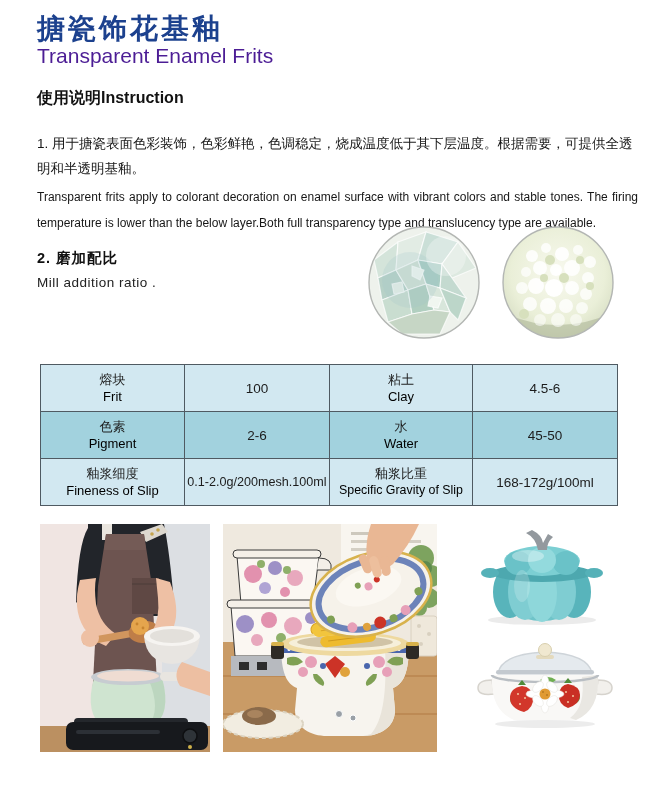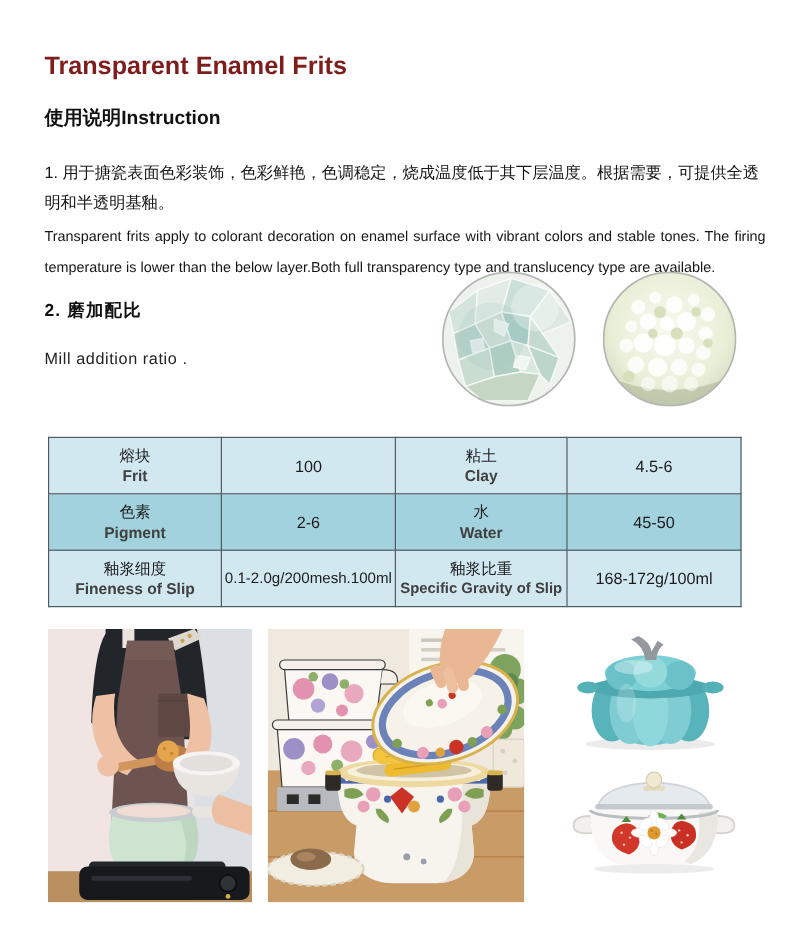--- a/index.html
+++ b/index.html
@@ -48,6 +48,7 @@
 
 <div class="page">
 
+  <div class="title-zh">搪瓷饰花基釉</div>
   <div class="title-en">Transparent Enamel Frits</div>
   <div class="instr-heading">使用说明Instruction</div>
 

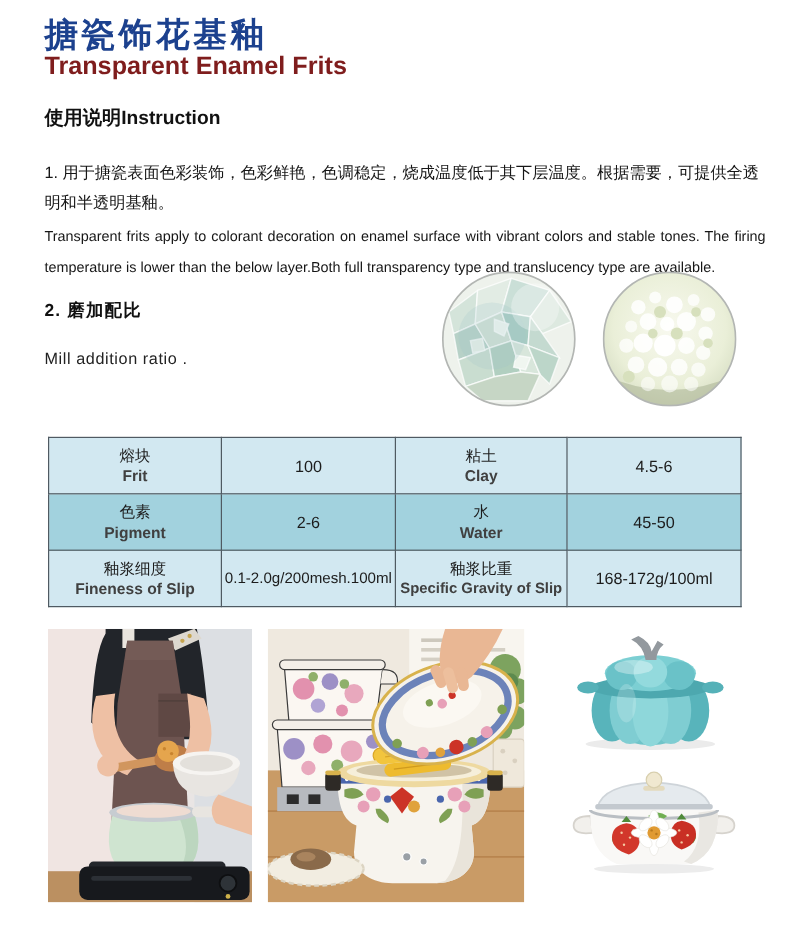--- a/index.html
+++ b/index.html
@@ -8,7 +8,7 @@
   
   .title-zh{position:absolute;left:37px;top:10px;font-size:28px;font-weight:bold;
             color:#1c418e;letter-spacing:3px;}
-  .title-en{position:absolute;left:37px;top:44px;font-size:21px;font-weight:bold;color:#7f1d1d;}
+  .title-en{position:absolute;left:37px;top:44px;font-size:21px;font-weight:normal;color:#4c1d95;}
   .instr-heading{position:absolute;left:37px;top:88px;font-size:16px;font-weight:bold;color:#111;text-align:center;}
   
   .paras{position:absolute;left:37px;top:131px;width:601px;}

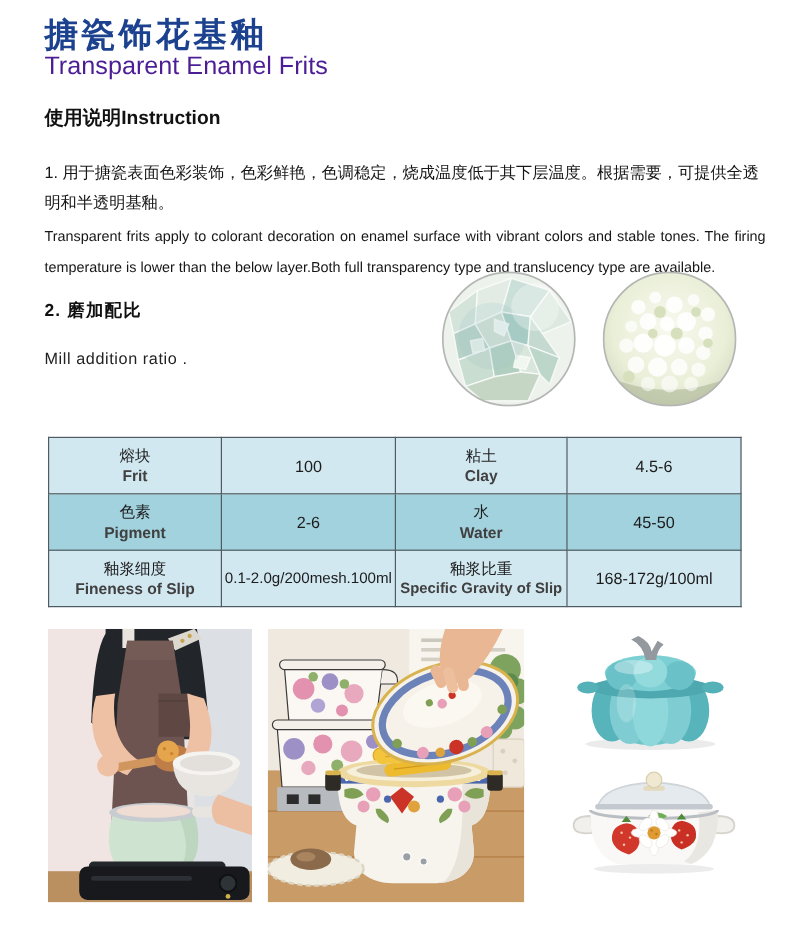--- a/index.html
+++ b/index.html
@@ -17,7 +17,7 @@
   
   .mill{position:absolute;left:37px;top:249px;}
   .mill-zh{font-size:14.5px;font-weight:bold;color:#111;letter-spacing:1px;}
-  .mill-en{margin-top:23px;font-size:13.5px;color:#222;letter-spacing:0.5px;}
+  .mill-en{margin-top:7px;font-size:13.5px;color:#222;letter-spacing:0.5px;}
   
   .circle{position:absolute;top:226px;width:112px;height:113px;}
   .c1{left:368px;}

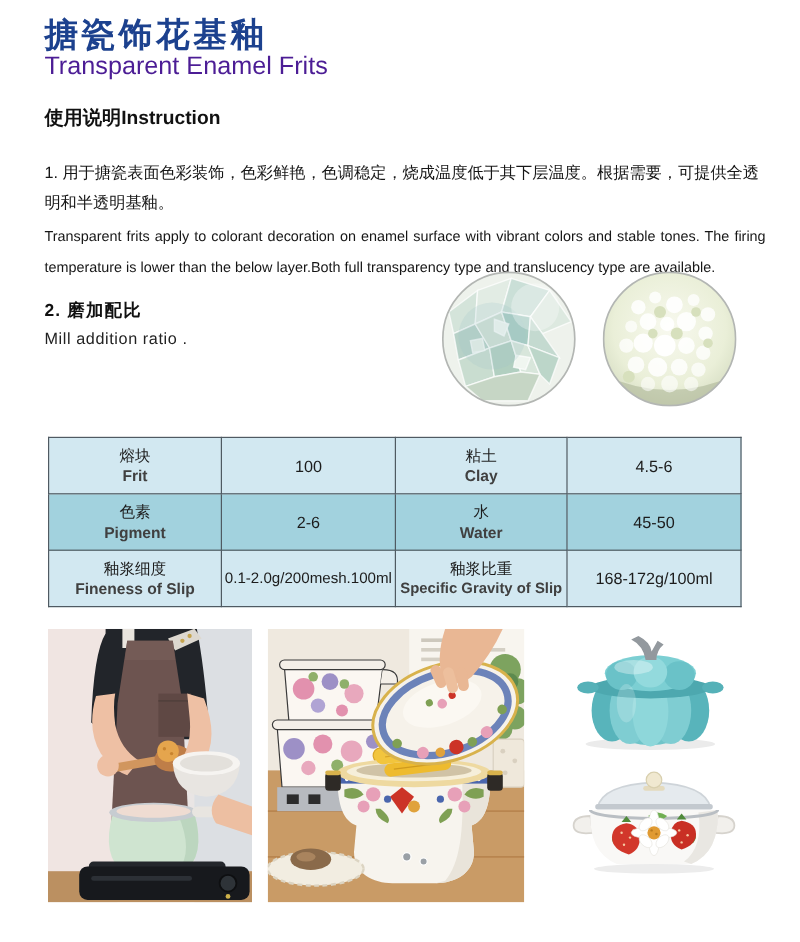--- a/index.html
+++ b/index.html
@@ -33,7 +33,7 @@
   .row-light td{background:#d2e8f1;}
   .row-dark td{background:#a2d2de;}
   .cell-zh{font-size:13px;line-height:17px;color:#1c1c1c;text-align:center;}
-  .cell-en{font-size:13px;line-height:17px;color:#404040;font-weight:bold;}
+  .cell-en{font-size:13px;line-height:17px;color:#000000;}
   .cell-val{font-size:13.5px;color:#1c1c1c;}
   
   .photo{position:absolute;overflow:hidden;}

